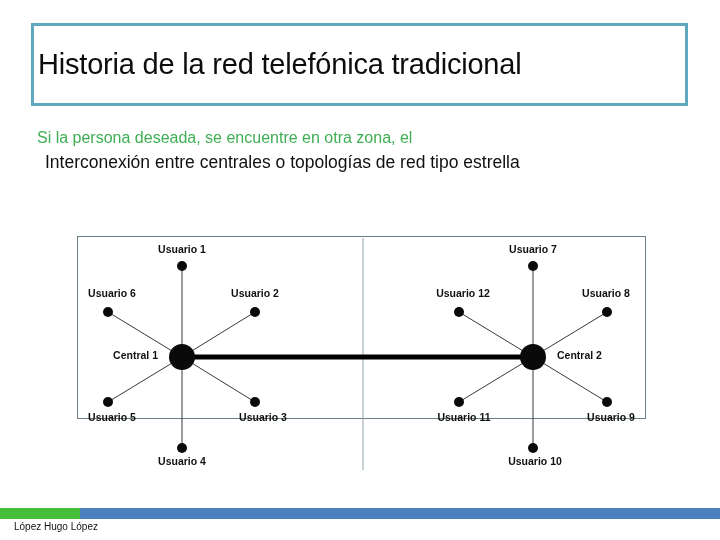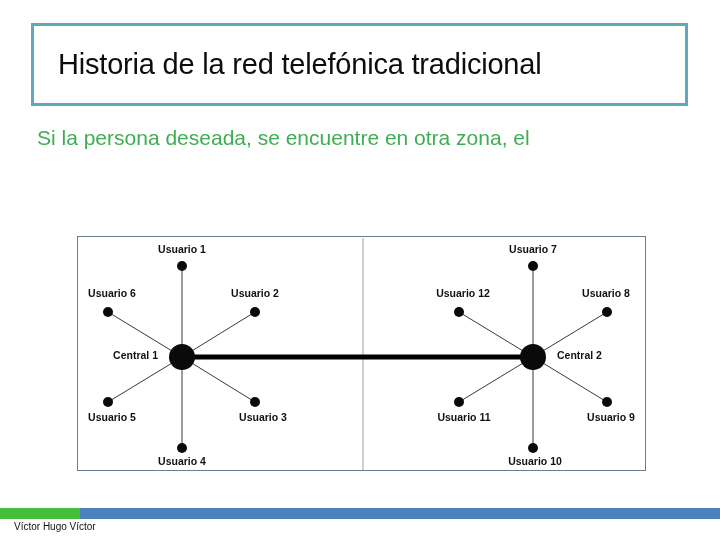--- a/index.html
+++ b/index.html
@@ -35,7 +35,7 @@
     color: #0d0d0d;
     line-height: 1.05;
     letter-spacing: -0.2px;
-    padding-left: 24px;
+    padding-left: 4px;
     white-space: nowrap;
   }
 

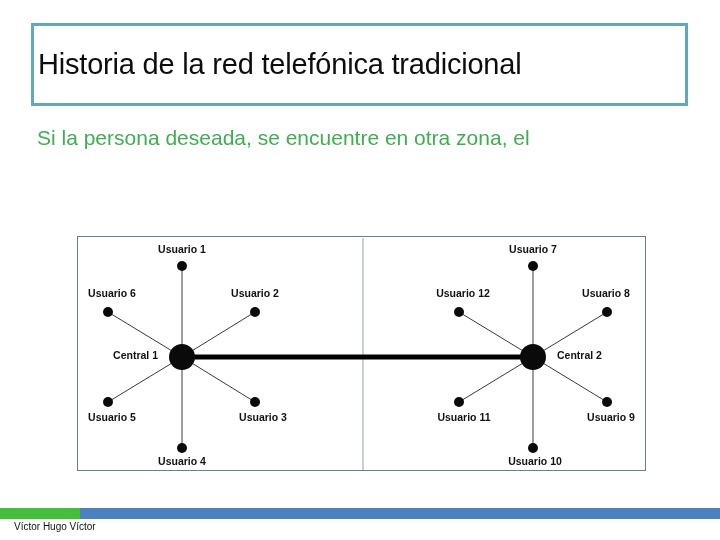--- a/index.html
+++ b/index.html
@@ -48,7 +48,7 @@
   }
   .green-line {
     color: #3FAE52;
-    font-size: 21px;
+    font-size: 16px;
     line-height: 23px;
     white-space: nowrap;
   }

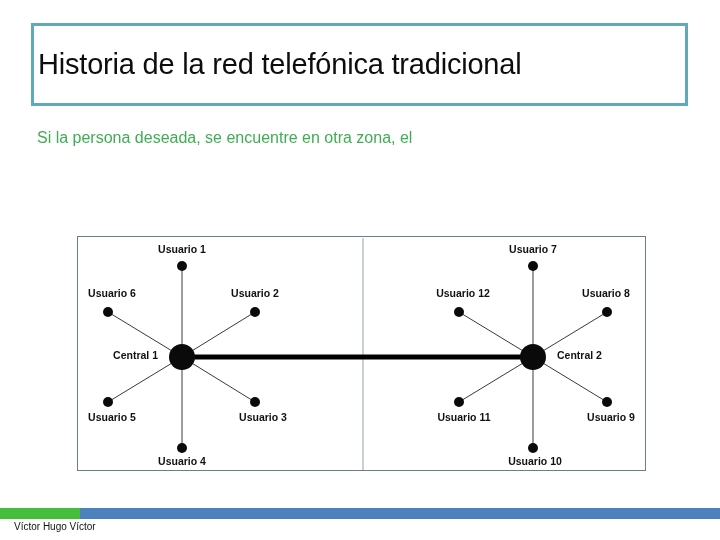--- a/index.html
+++ b/index.html
@@ -130,6 +130,7 @@
 
 <div id="body-block">
   <div class="green-line">Si la persona deseada, se encuentre en otra zona, el</div>
+  <div id="black-line">Interconexión entre centrales o topologías de red tipo estrella</div>
 </div>
 
 <div id="diagram-frame">

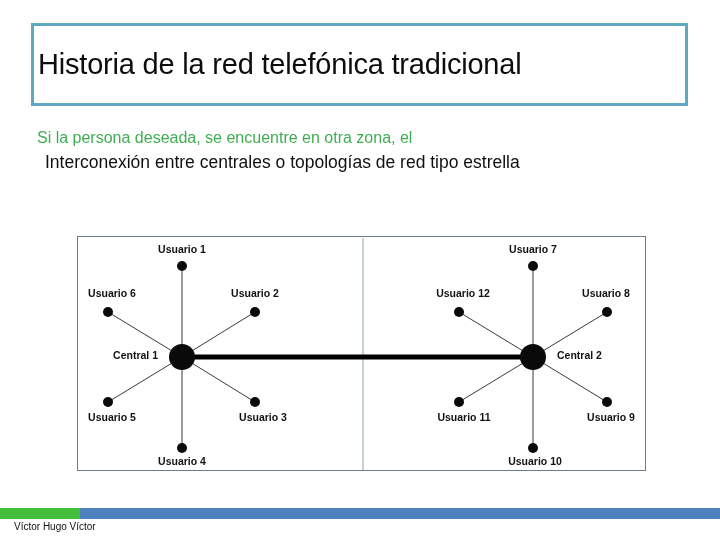--- a/index.html
+++ b/index.html
@@ -67,7 +67,7 @@
     left: 77px;
     top: 236px;
     width: 569px;
-    height: 235px;
+    height: 183px;
     box-sizing: border-box;
     border: 1px solid #6B7F88;
     background: #ffffff;

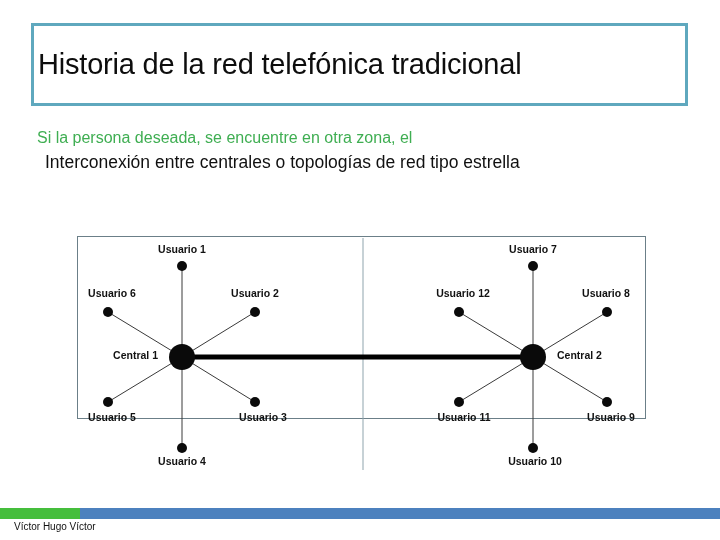--- a/index.html
+++ b/index.html
@@ -194,7 +194,7 @@
   <div id="footer-bar-green"></div>
   <div id="footer-bar-blue"></div>
 </div>
-<div id="footer-author">Víctor Hugo Víctor</div>
+<div id="footer-author">López Hugo López</div>
 <div id="footer-page">12</div>
 
 </body></html>

